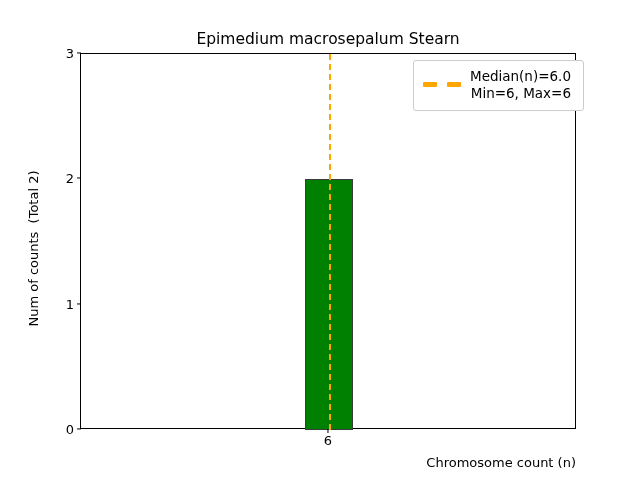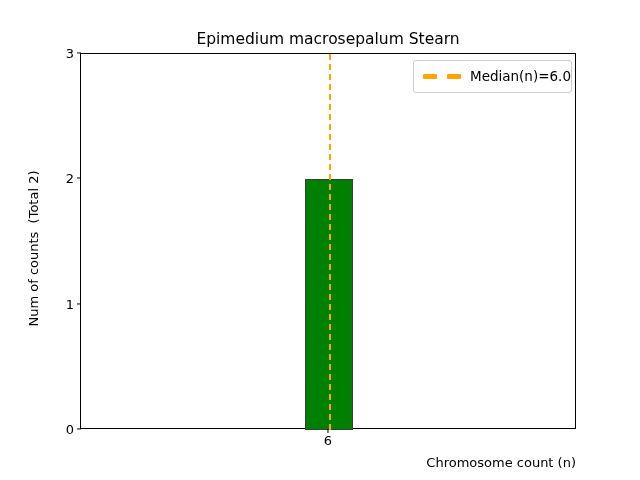--- a/index.html
+++ b/index.html
@@ -127,7 +127,7 @@
     border: 1px solid #cccccc;
     border-radius: 3px;
     background: #ffffff;
-    padding: 7px 0 7px 9px;
+    padding: 7px 12px 7px 9px;
     display: flex;
     align-items: center;
     gap: 9px;

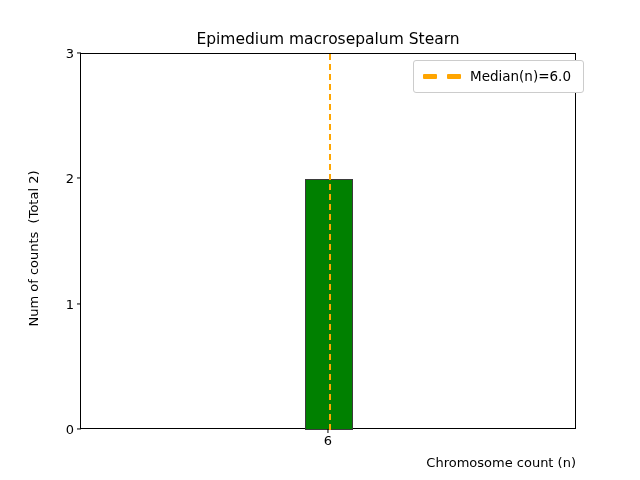--- a/index.html
+++ b/index.html
@@ -197,6 +197,7 @@
       </span>
     <span id="legend-text">
       <span>Median(n)=6.0</span>
+      <span>Min=6, Max=6</span>
     </span>
   </div>
 

